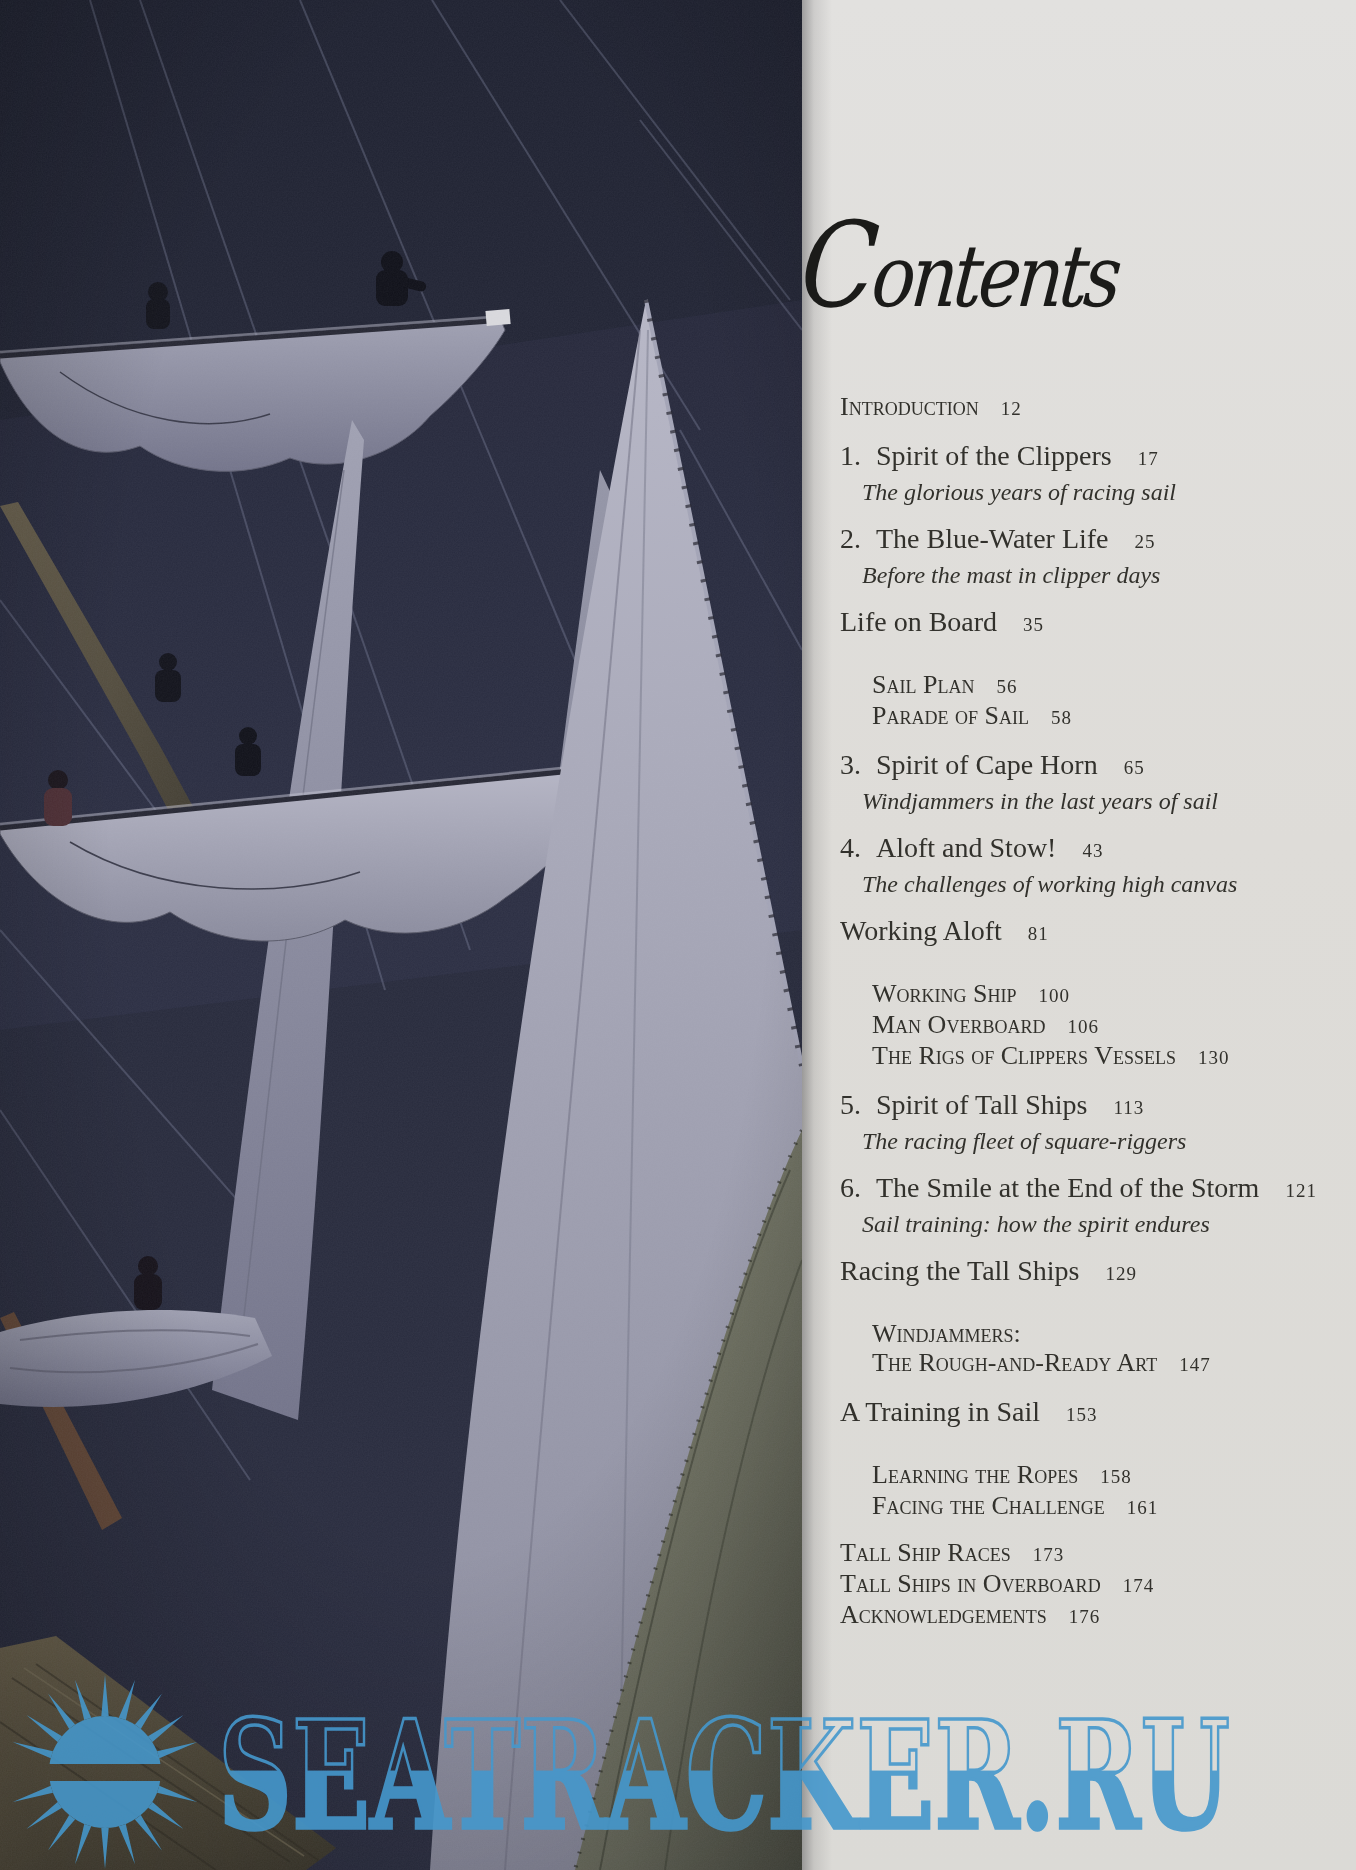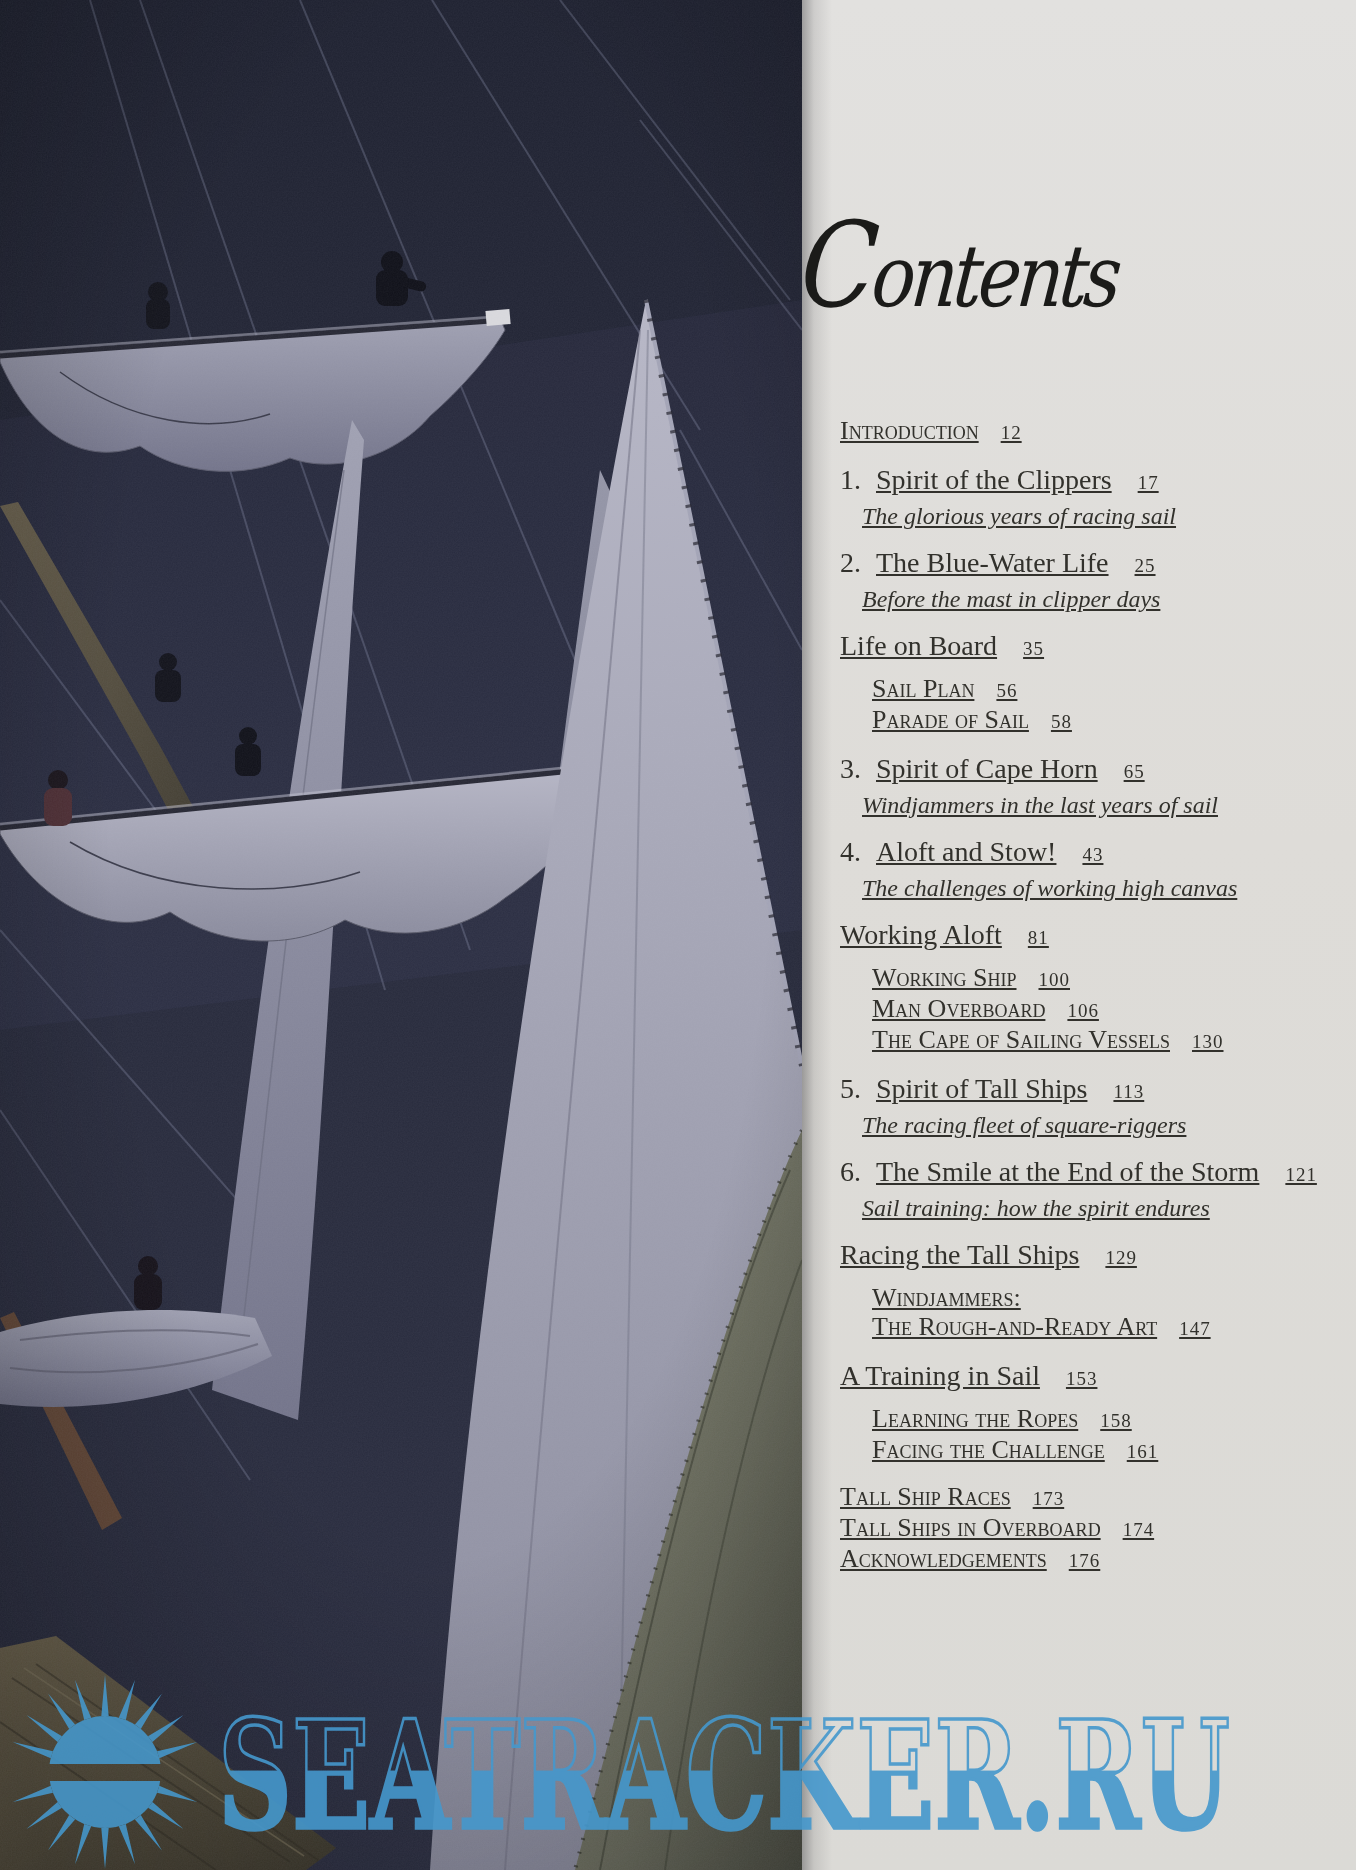--- a/index.html
+++ b/index.html
@@ -21,7 +21,7 @@
         transform:scaleX(.84) skewX(-6deg);transform-origin:left top;white-space:nowrap;}
   .contents-title::first-letter{font-size:118px;}
 
-  .toc{position:absolute;left:38px;top:416px;width:500px;color:#32312c;text-decoration:underline;}
+  .toc{position:absolute;left:38px;top:392px;width:500px;color:#32312c;}
   .grp{margin-top:16px;}
   .grp:first-child{margin-top:0;}
   .grp.tight{margin-top:8px;}

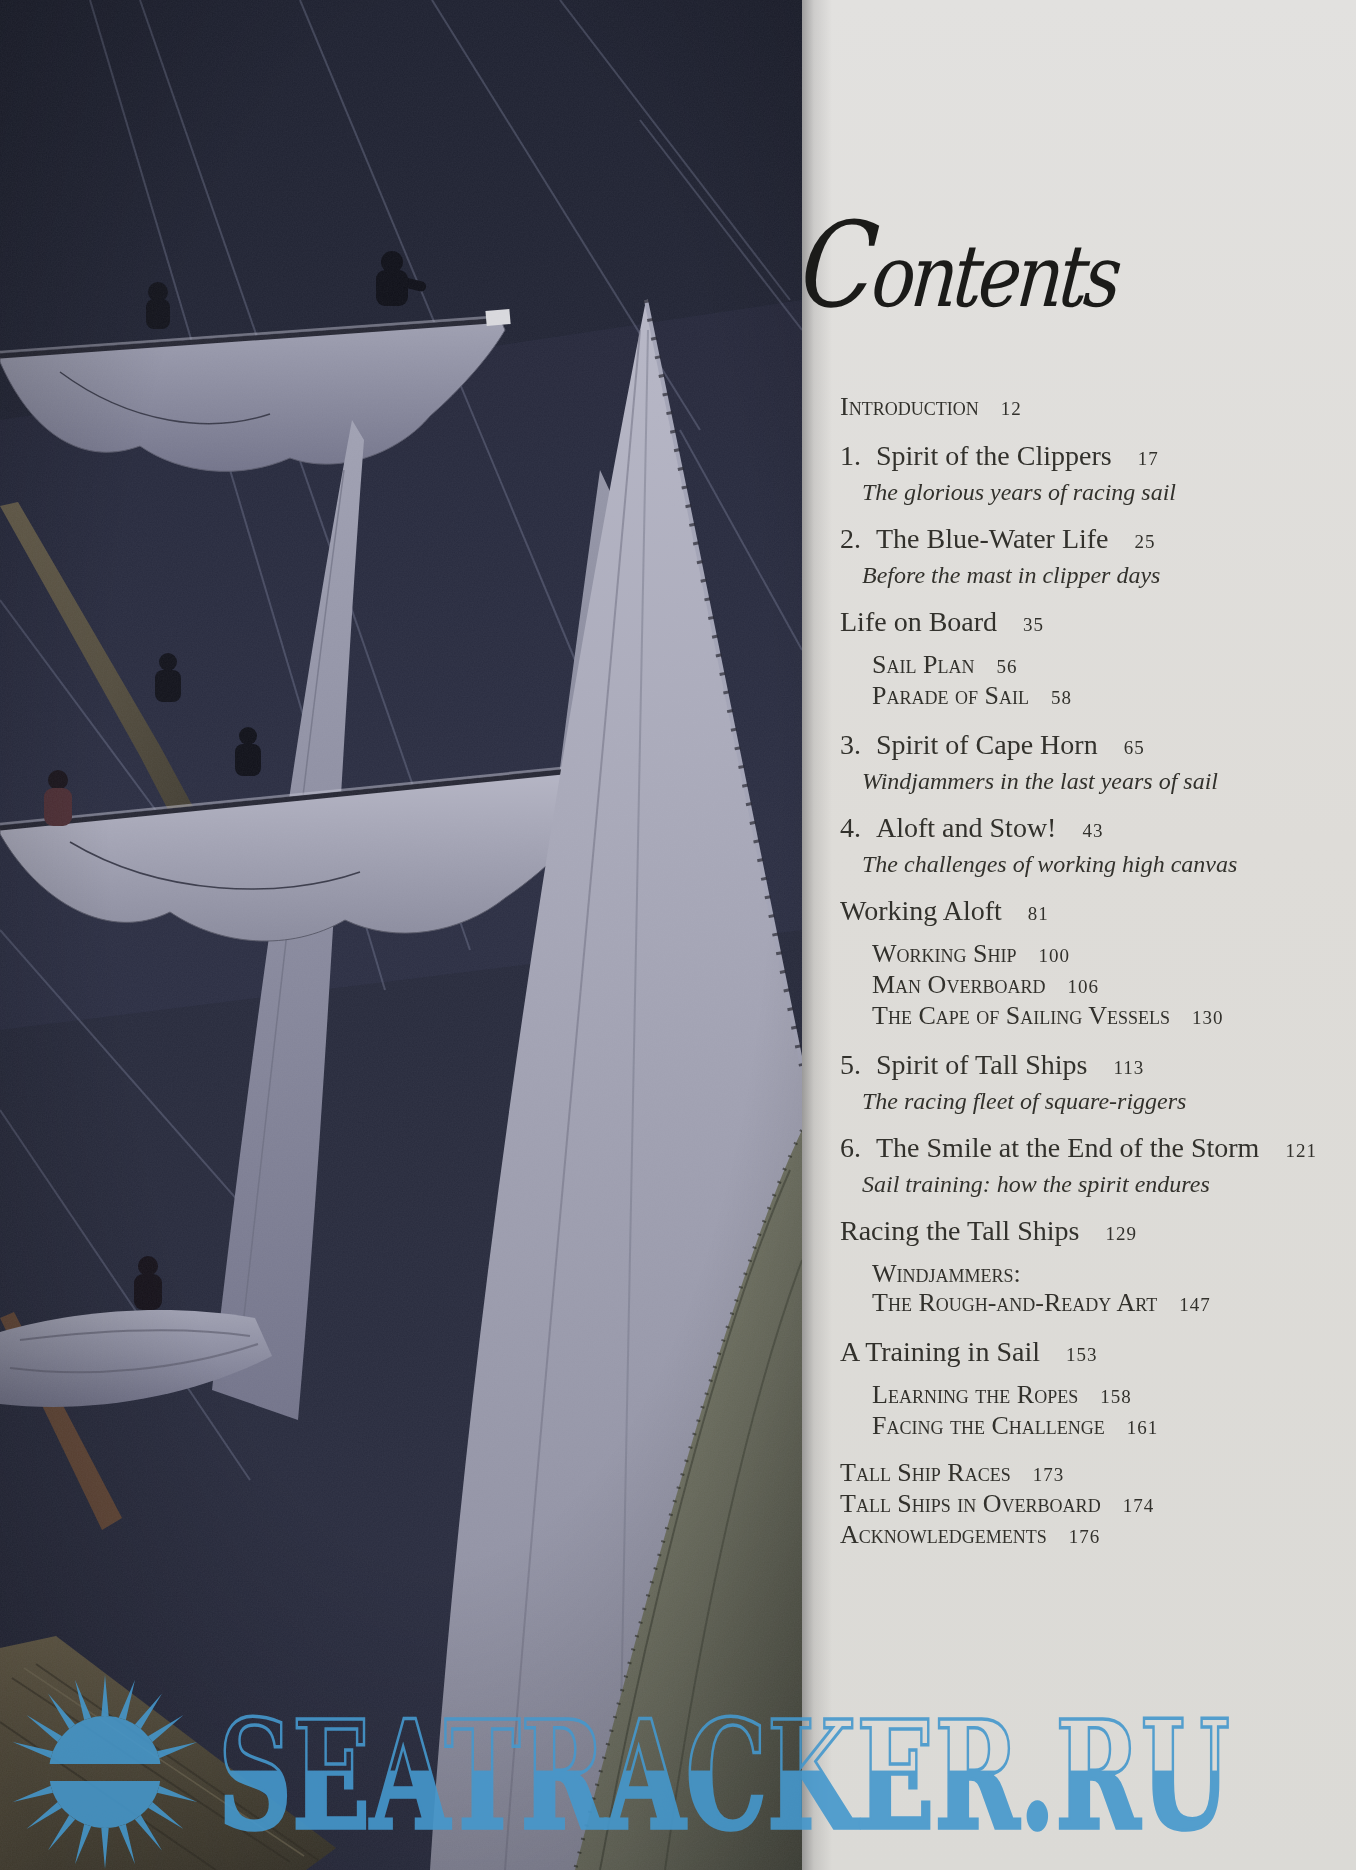--- a/index.html
+++ b/index.html
@@ -24,7 +24,7 @@
   .toc{position:absolute;left:38px;top:392px;width:500px;color:#32312c;}
   .grp{margin-top:16px;}
   .grp:first-child{margin-top:0;}
-  .grp.tight{margin-top:8px;}
+  .grp.tight{margin-top:28px;}
   .grp.last{}
 
   .row-chapter{font-size:28px;line-height:34px;white-space:nowrap;}

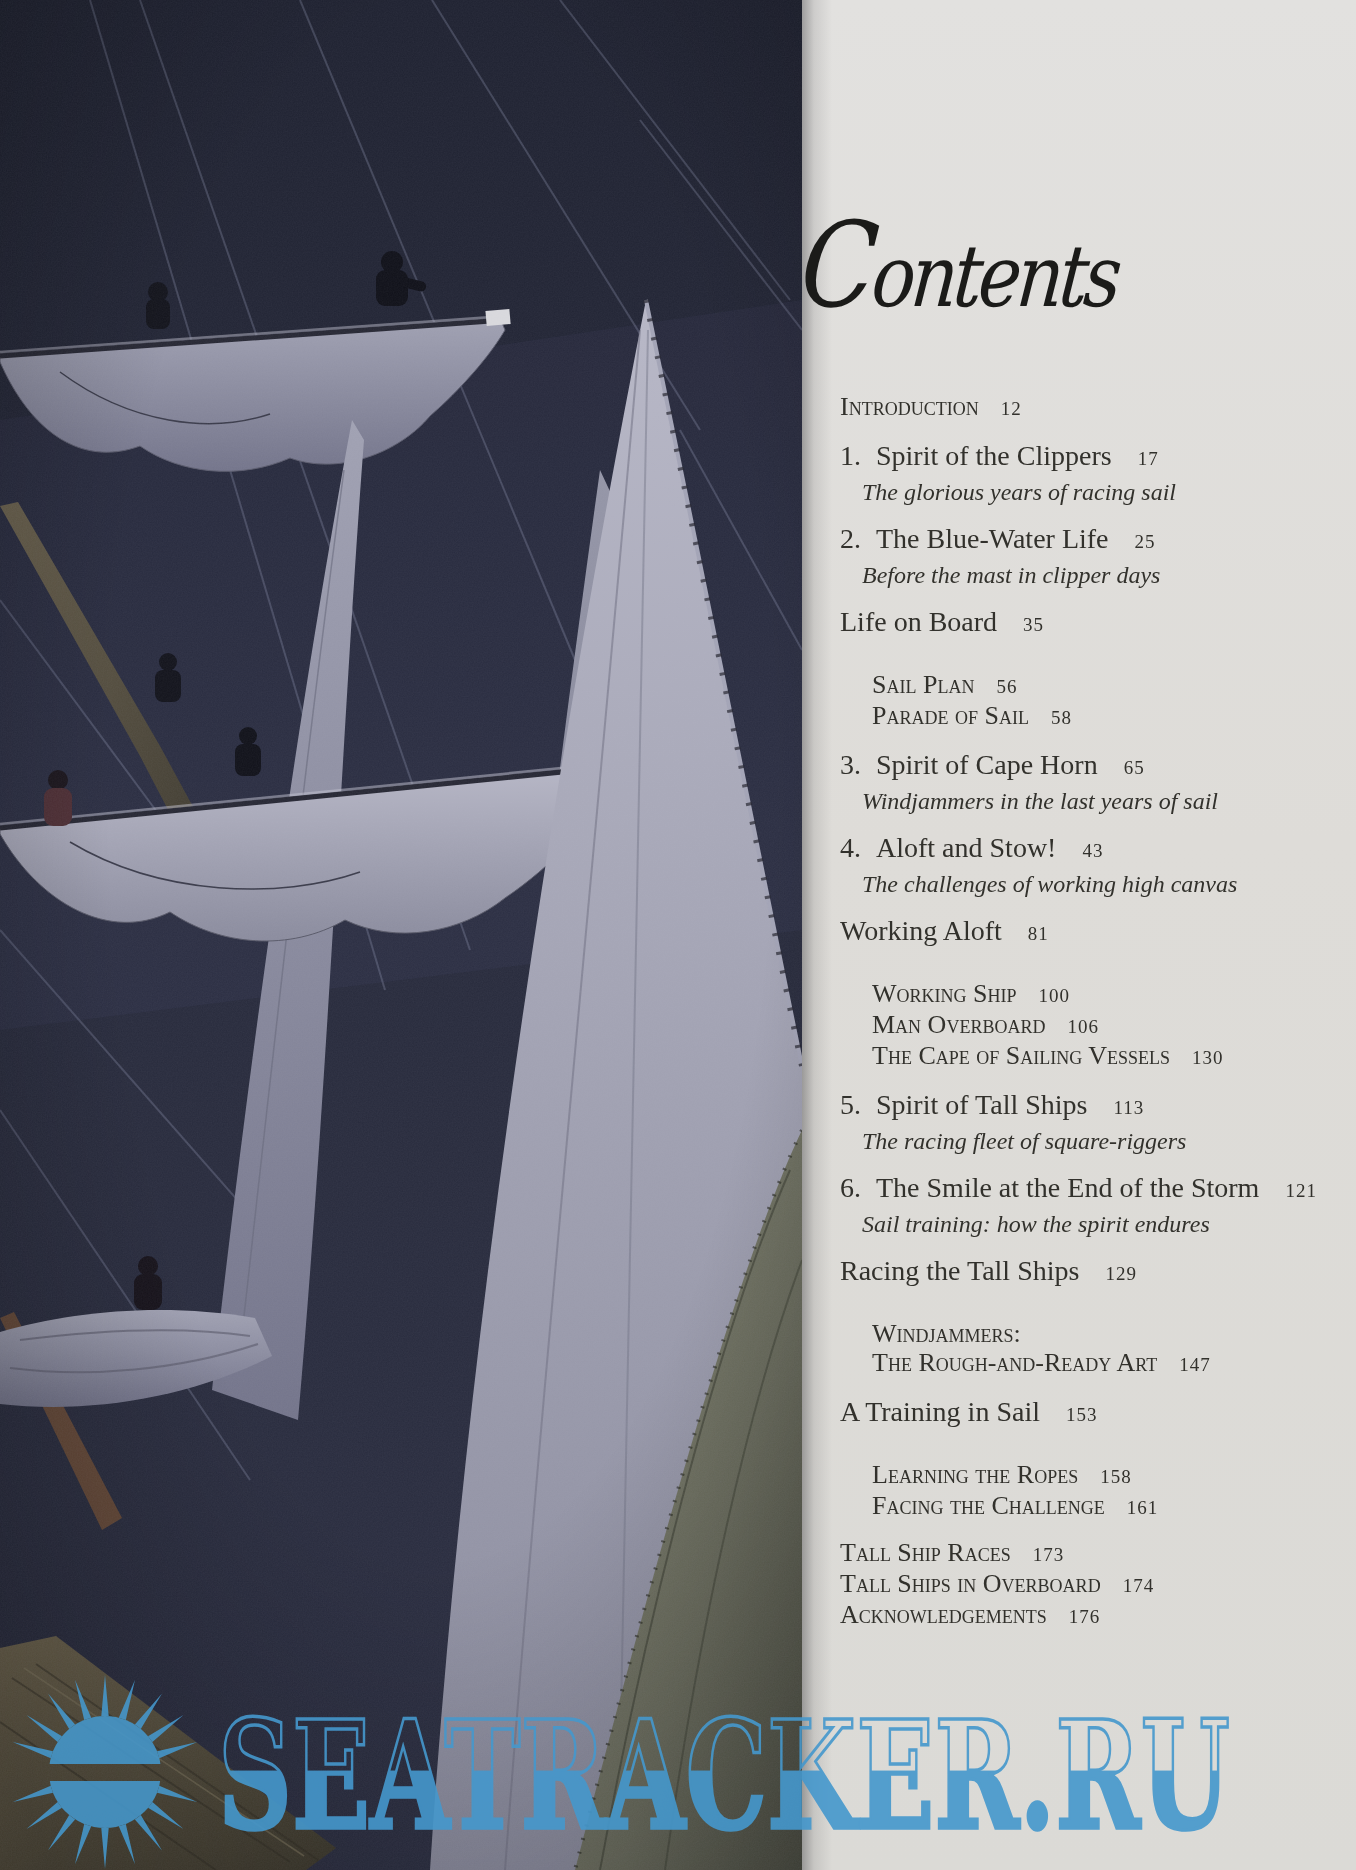--- a/index.html
+++ b/index.html
@@ -212,7 +212,7 @@
         <div class="grp tight">
           <div class="row-sec"><span>Working Ship</span><span class="pg">100</span></div>
           <div class="row-sec"><span>Man Overboard</span><span class="pg">106</span></div>
-          <div class="row-sec"><span>The Cape of Sailing Vessels</span><span class="pg">130</span></div>
+          <div class="row-sec"><span>The Rigs of Clippers Vessels</span><span class="pg">130</span></div>
         </div>
         <div class="grp">
           <div class="row-chapter"><span class="num">5.</span><span>Spirit of Tall Ships</span><span class="pg">113</span></div>

